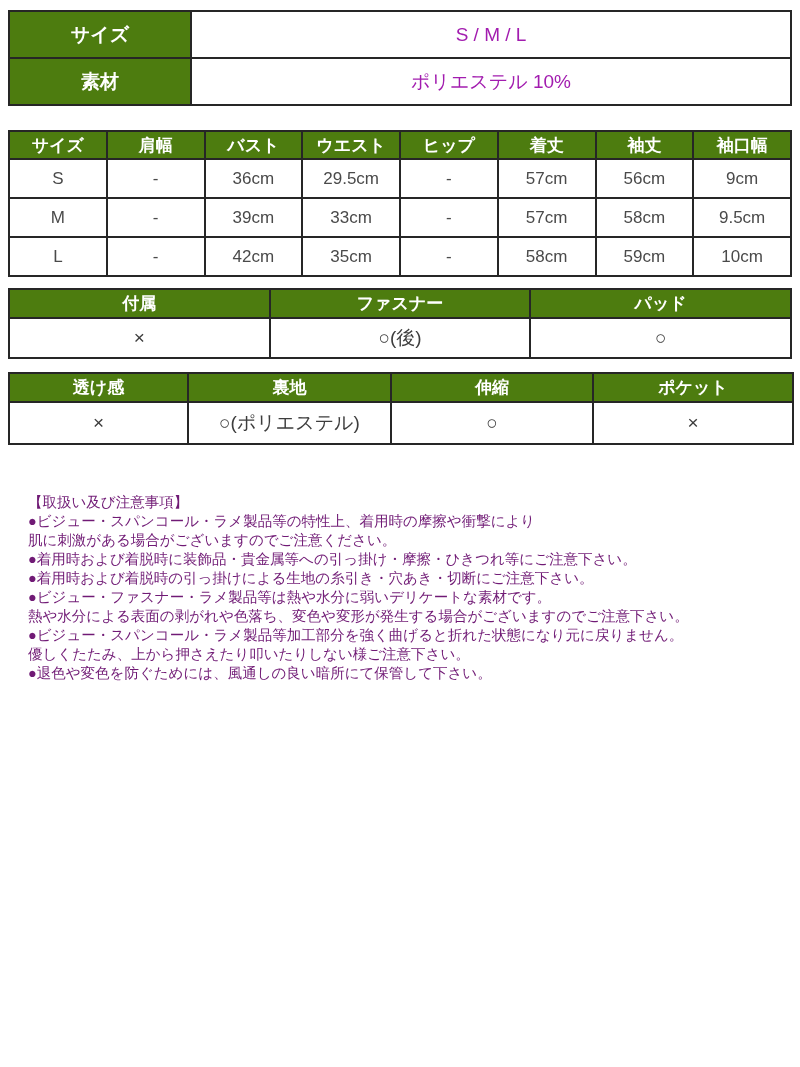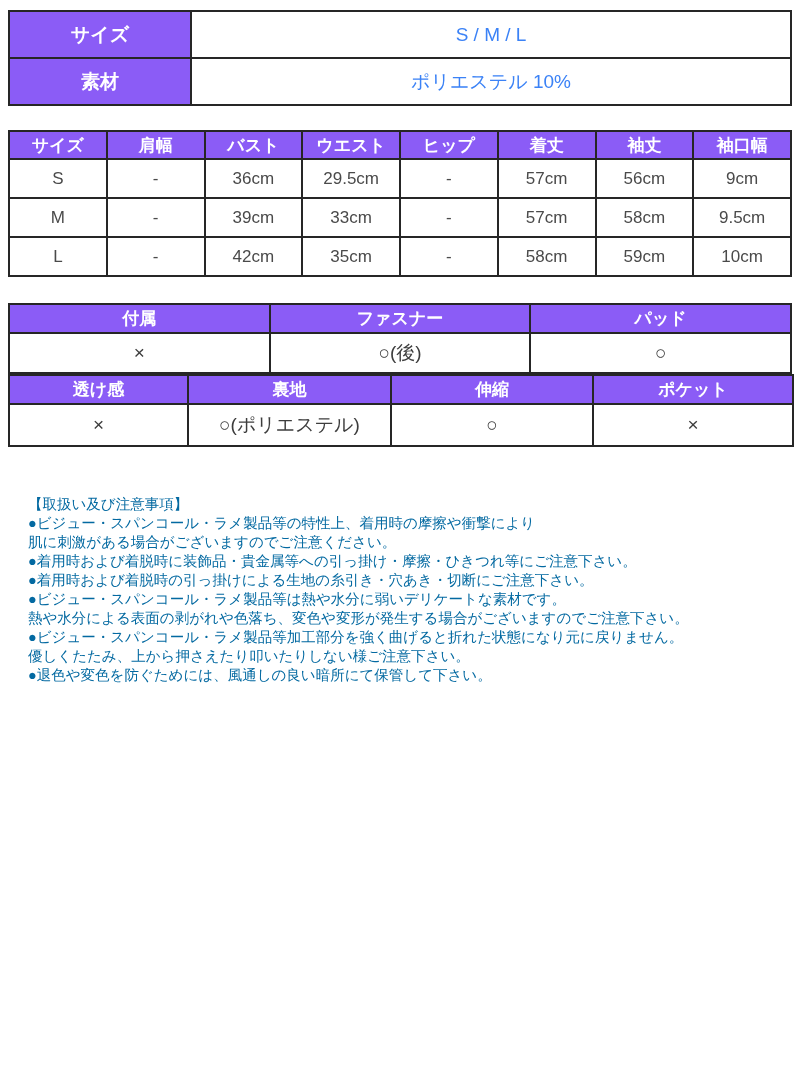--- a/index.html
+++ b/index.html
@@ -30,7 +30,7 @@
     white-space: nowrap;
   }
   .hdr {
-    background: #8b5cf6;
+    background: #4d7c0f;
     color: #ffffff;
     font-weight: bold;
   }

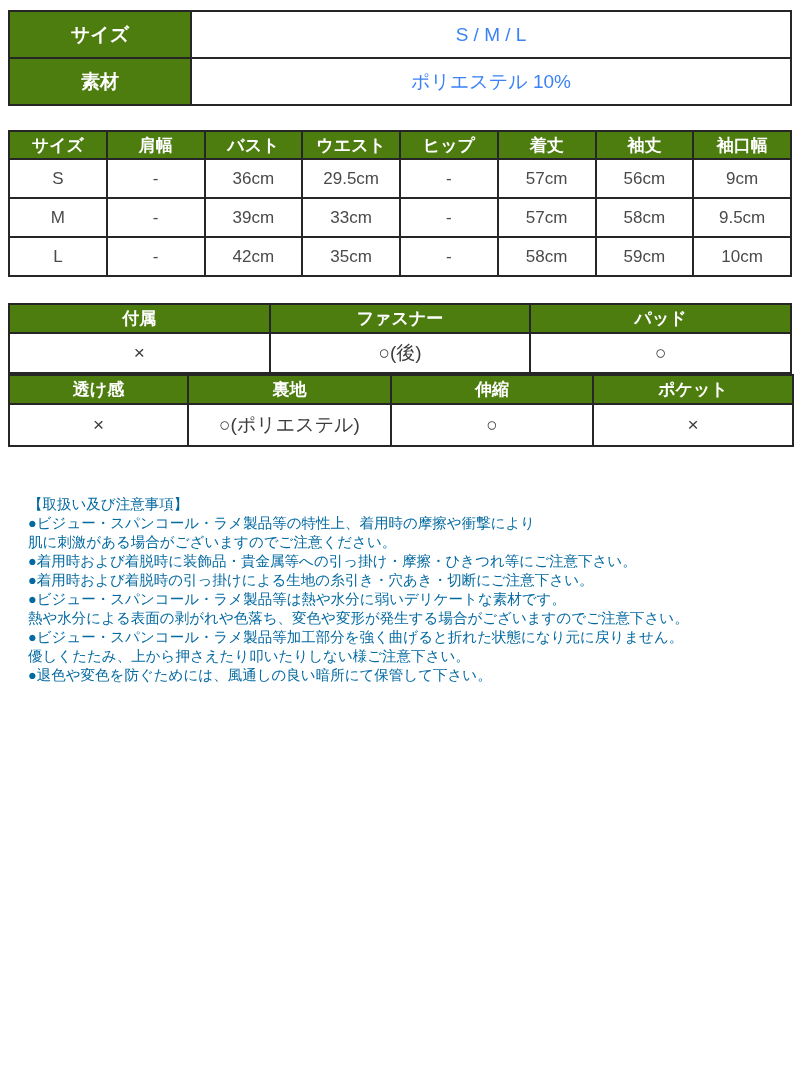--- a/index.html
+++ b/index.html
@@ -37,7 +37,7 @@
   
   .spec-table td, .spec-table th { height: 45px; font-size: 19px; }
   .spec-table .label-col { width: 180px; }
-  .spec-table td.value { color: #3b82f6; margin-top: 47px; }
+  .spec-table td.value { color: #a21caf; margin-top: 47px; }
   
   .size-table { margin-top: 24px; }
   .size-table th { height: 26px; font-size: 17px; }

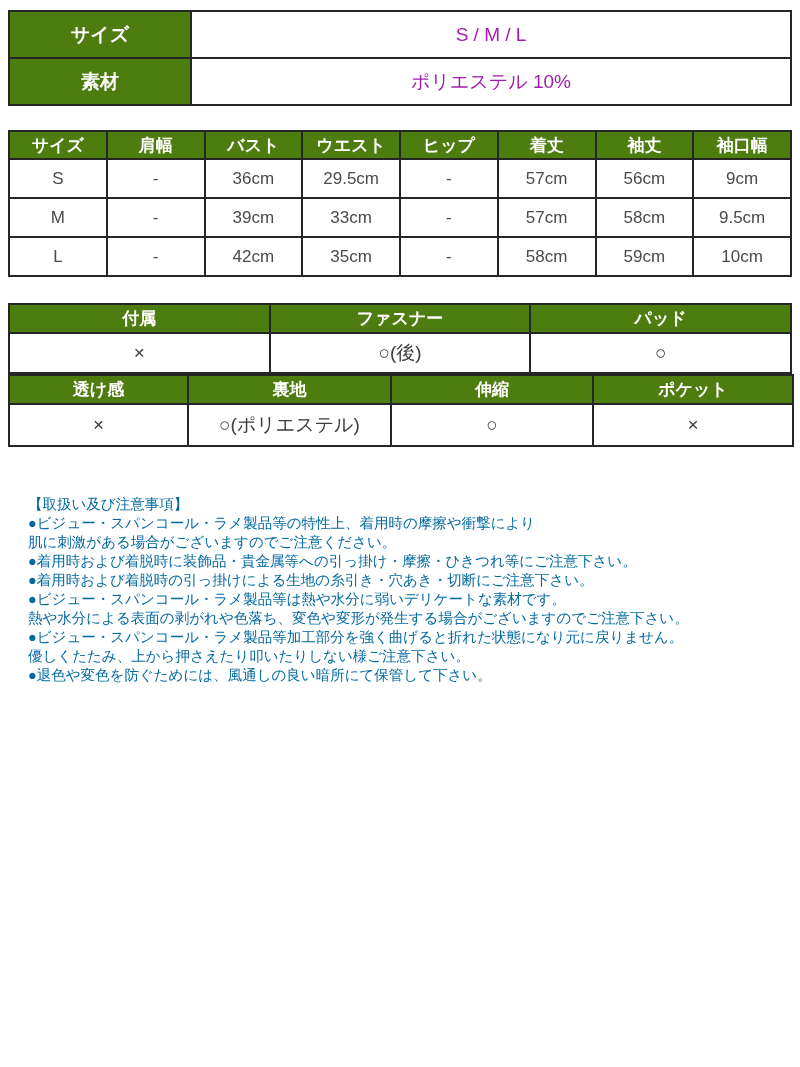--- a/index.html
+++ b/index.html
@@ -43,7 +43,7 @@
   .size-table th { height: 26px; font-size: 17px; }
   .size-table td { height: 37px; font-size: 17px; color: #4a4a4a; }
   
-  .feat-table { margin-top: 26px; }
+  .feat-table { margin-top: 11px; }
   .feat-table th { height: 27px; font-size: 17px; }
   .feat-table td { height: 38px; font-size: 19px; color: #3d3d3d; }
   .feat-table2 { margin-top: 0; }

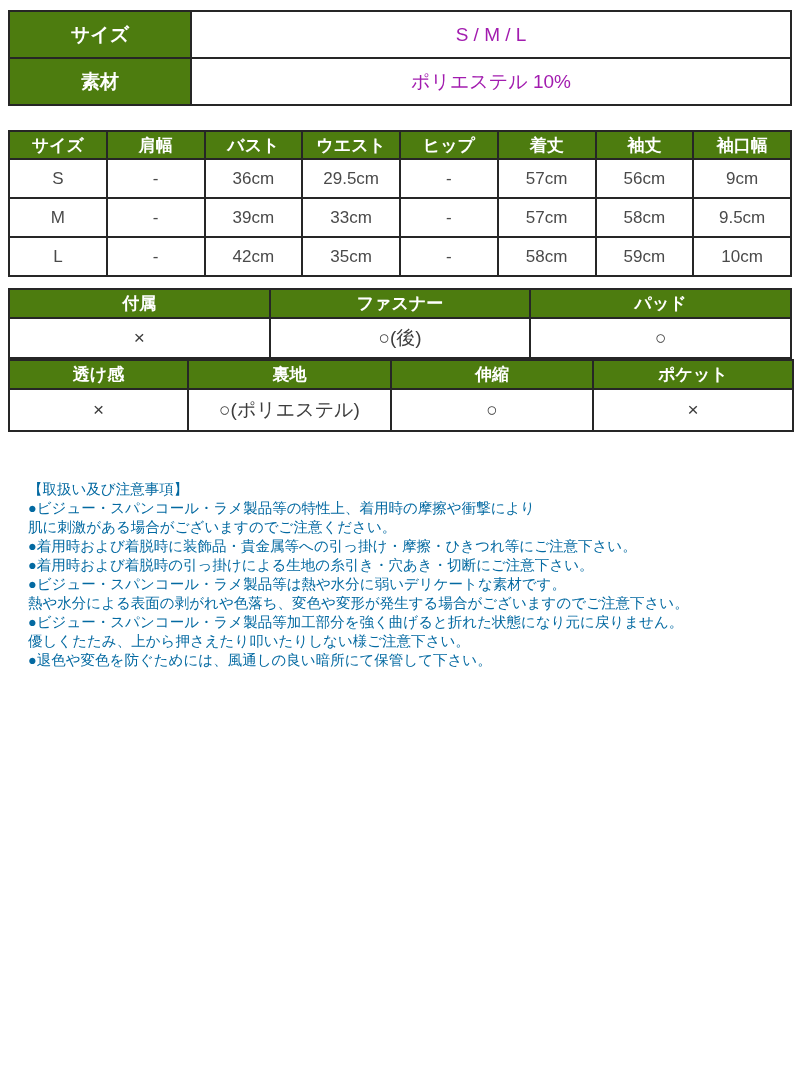--- a/index.html
+++ b/index.html
@@ -46,7 +46,7 @@
   .feat-table { margin-top: 11px; }
   .feat-table th { height: 27px; font-size: 17px; }
   .feat-table td { height: 38px; font-size: 19px; color: #3d3d3d; }
-  .feat-table2 { margin-top: 0; }
+  .feat-table2 { margin-top: 13px; }
   .feat-table2 td { height: 40px; }
   
   .notes {

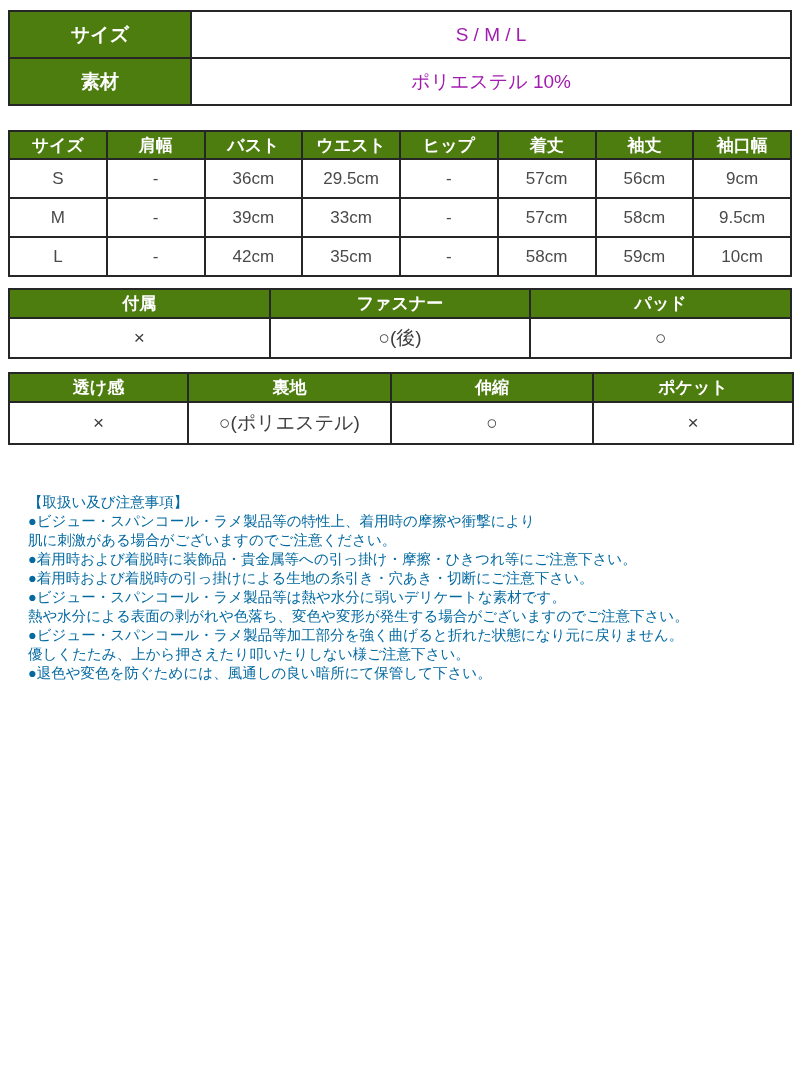--- a/index.html
+++ b/index.html
@@ -51,7 +51,7 @@
   
   .notes {
     margin: 48px 0 0 20px;
-    color: #0369a1;
+    color: #701a75;
     font-size: 14.5px;
     line-height: 19px;
   }

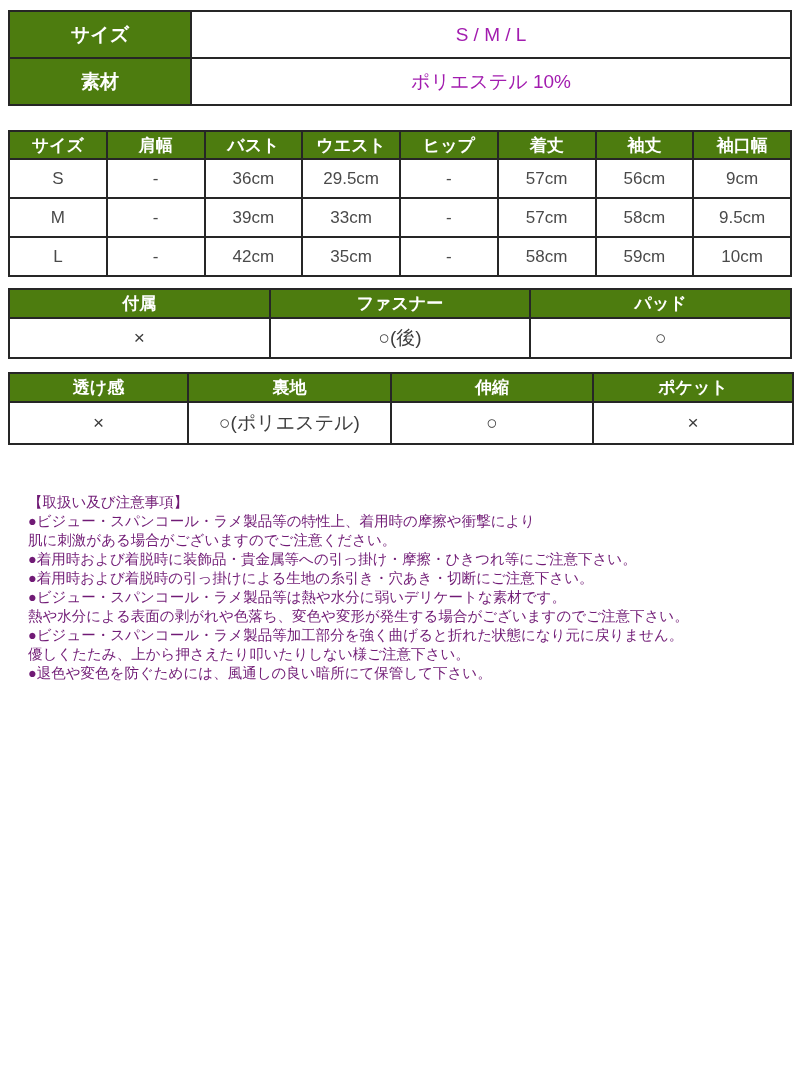--- a/index.html
+++ b/index.html
@@ -164,7 +164,7 @@
     <div class="line">肌に刺激がある場合がございますのでご注意ください。</div>
     <div class="line">●着用時および着脱時に装飾品・貴金属等への引っ掛け・摩擦・ひきつれ等にご注意下さい。</div>
     <div class="line">●着用時および着脱時の引っ掛けによる生地の糸引き・穴あき・切断にご注意下さい。</div>
-    <div class="line">●ビジュー・スパンコール・ラメ製品等は熱や水分に弱いデリケートな素材です。</div>
+    <div class="line">●ビジュー・ファスナー・ラメ製品等は熱や水分に弱いデリケートな素材です。</div>
     <div class="line">熱や水分による表面の剥がれや色落ち、変色や変形が発生する場合がございますのでご注意下さい。</div>
     <div class="line">●ビジュー・スパンコール・ラメ製品等加工部分を強く曲げると折れた状態になり元に戻りません。</div>
     <div class="line">優しくたたみ、上から押さえたり叩いたりしない様ご注意下さい。</div>

